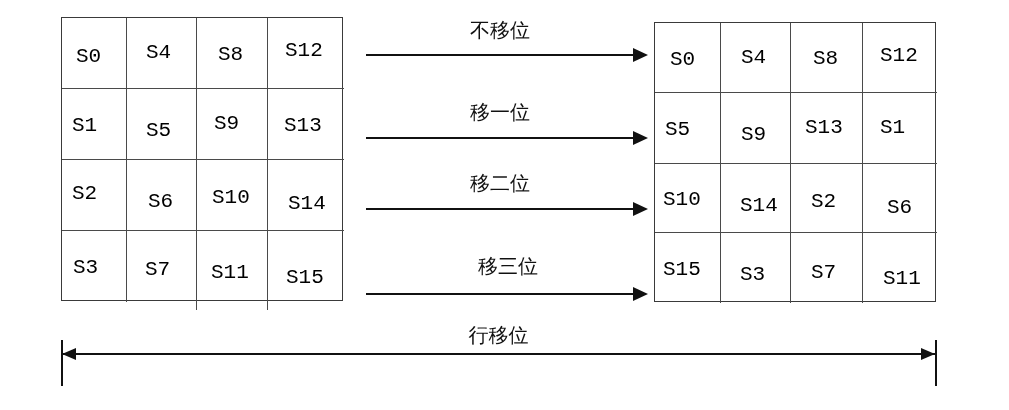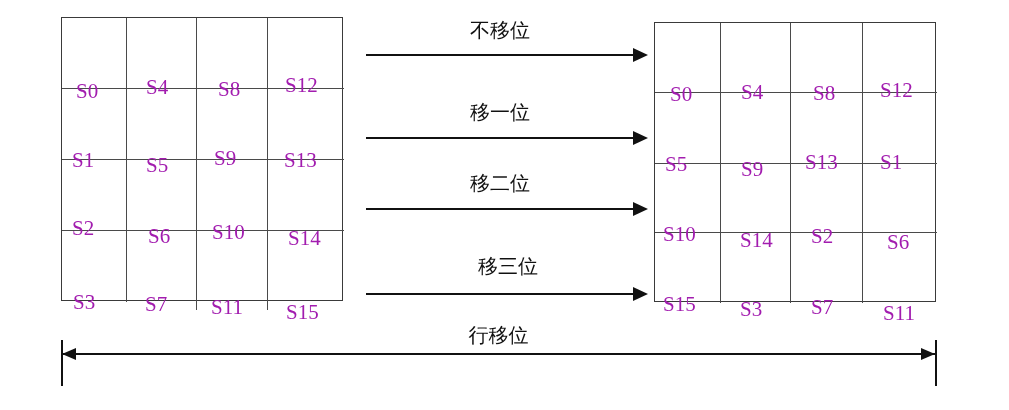--- a/index.html
+++ b/index.html
@@ -36,12 +36,11 @@
   .matrix .cell.last-row { border-bottom: none; text-align: center; }
   .matrix .cell .cell-label {
     position: absolute;
-    font-family: Liberation Serif, serif;
+    font-family: Liberation Mono, monospace;
     font-size: 21px;
-    color: #a21caf;
+    color: #000000;
     white-space: nowrap;
     line-height: 1;
-    margin-top: 35px;
   }
 
   

